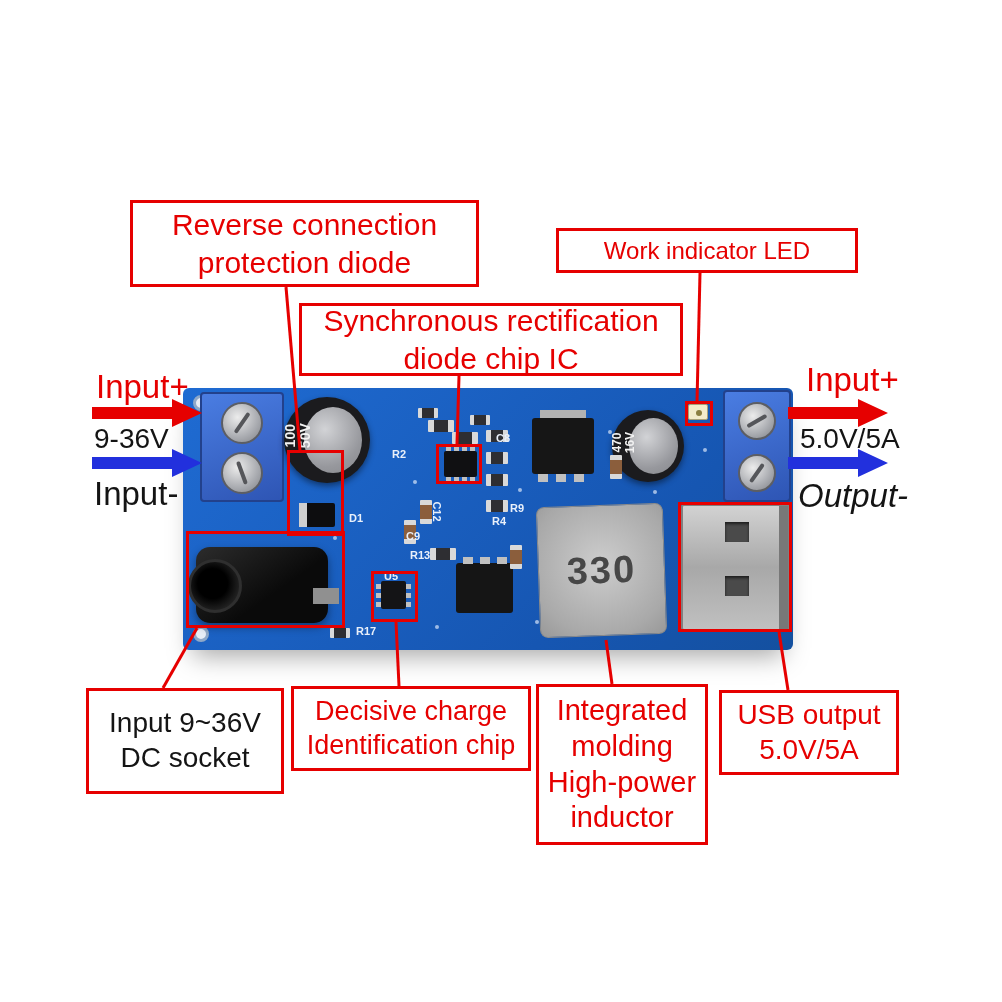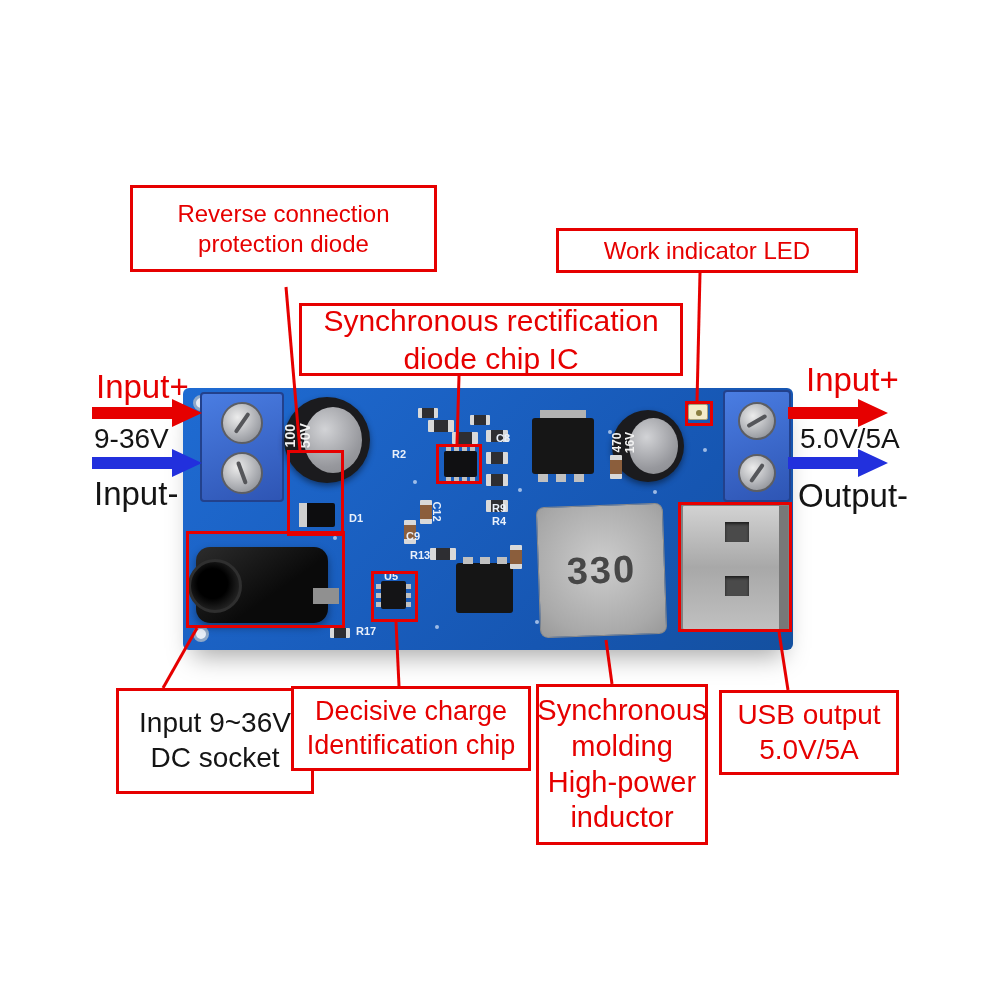--- a/index.html
+++ b/index.html
@@ -209,7 +209,7 @@
   <div class="outline" style="left:678px;top:502px;width:114px;height:130px;"></div>
   <div class="outline" style="left:685px;top:401px;width:28px;height:25px;"></div>
 
-  <div class="callout" style="left:130px;top:185px;width:307px;height:87px;font-size:24px;">
+  <div class="callout" style="left:130px;top:200px;width:349px;height:87px;font-size:30px;">
     <div>Reverse connection</div>
     <div>protection diode</div>
   </div>

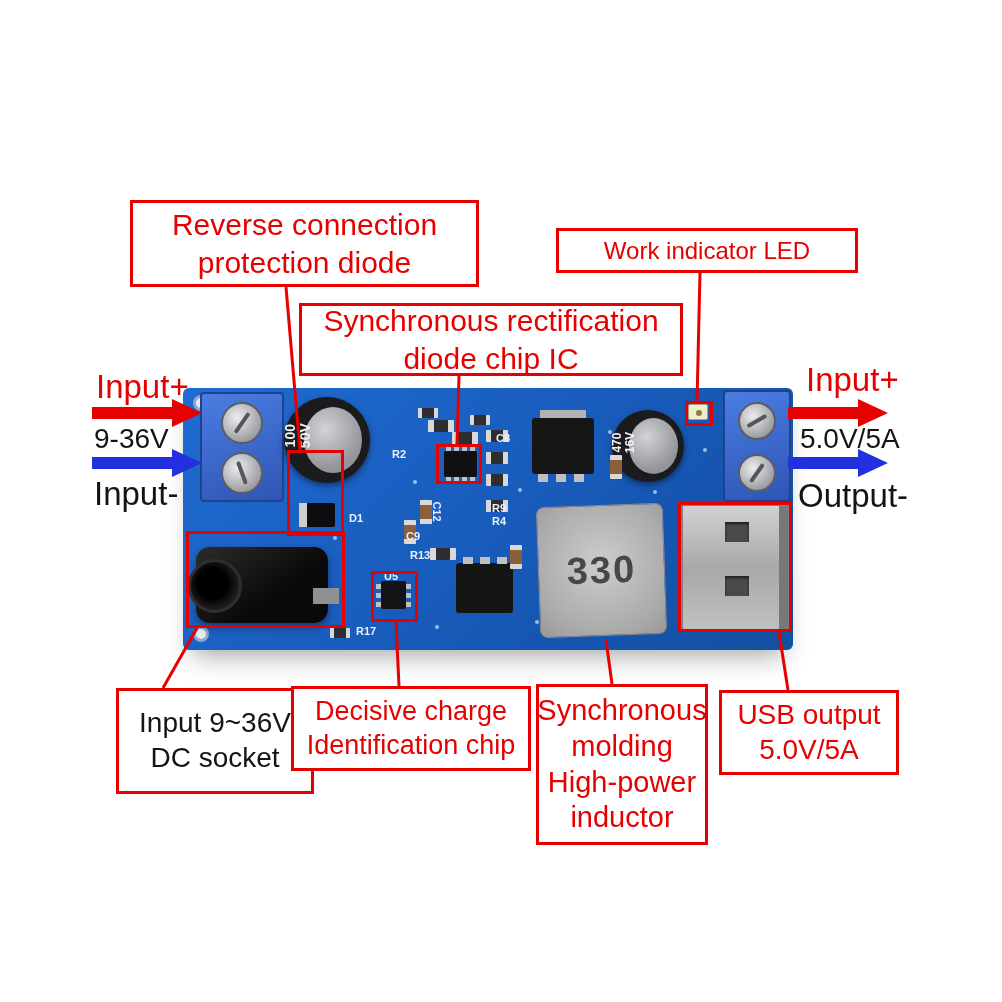--- a/index.html
+++ b/index.html
@@ -177,7 +177,7 @@
     <span class="silk" style="left:209px;top:61px;">R2</span>
     <span class="silk" style="left:313px;top:45px;">C8</span>
     <span class="silk" style="left:309px;top:104px;margin-top:24px;">R4</span>
-    <span class="silk" style="left:309px;top:115px;">R9</span>
+    <span class="silk" style="left:327px;top:115px;">R9</span>
     <span class="silk" style="left:243px;top:118px;transform:rotate(90deg);">C12</span>
     <span class="silk" style="left:223px;top:143px;">C9</span>
     <span class="silk" style="left:227px;top:162px;">R13</span>

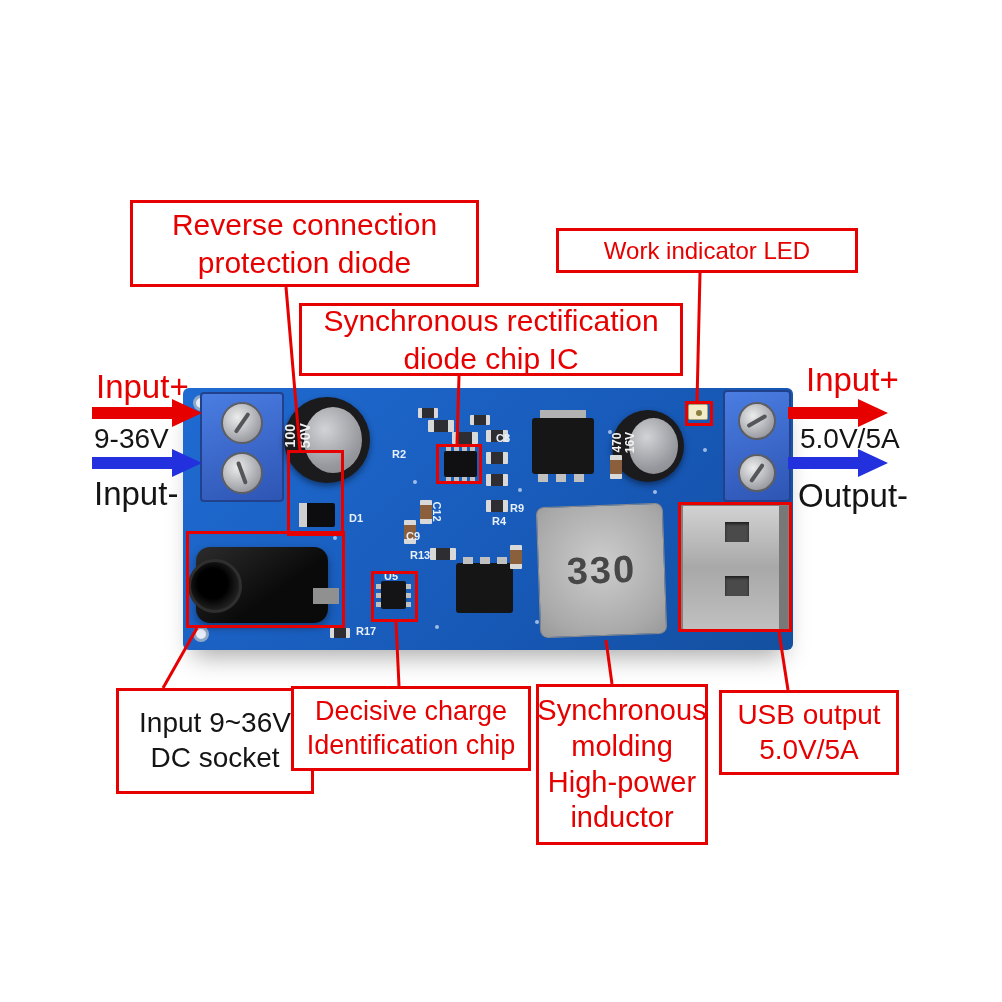--- a/index.html
+++ b/index.html
@@ -250,7 +250,7 @@
   <div class="io-label black" style="left:94px;top:475px;font-size:33px;text-align:right;">Input-</div>
   <div class="io-label red" style="left:806px;top:361px;font-size:33px;">Input+</div>
   <div class="io-label black" style="left:800px;top:423px;font-size:28px;">5.0V/5A</div>
-  <div class="io-label black" style="left:798px;top:477px;font-size:33px;">Output-</div>
+  <div class="io-label black" style="left:798px;top:477px;font-size:33px;font-style:italic;">Output-</div>
 
 </div>
 

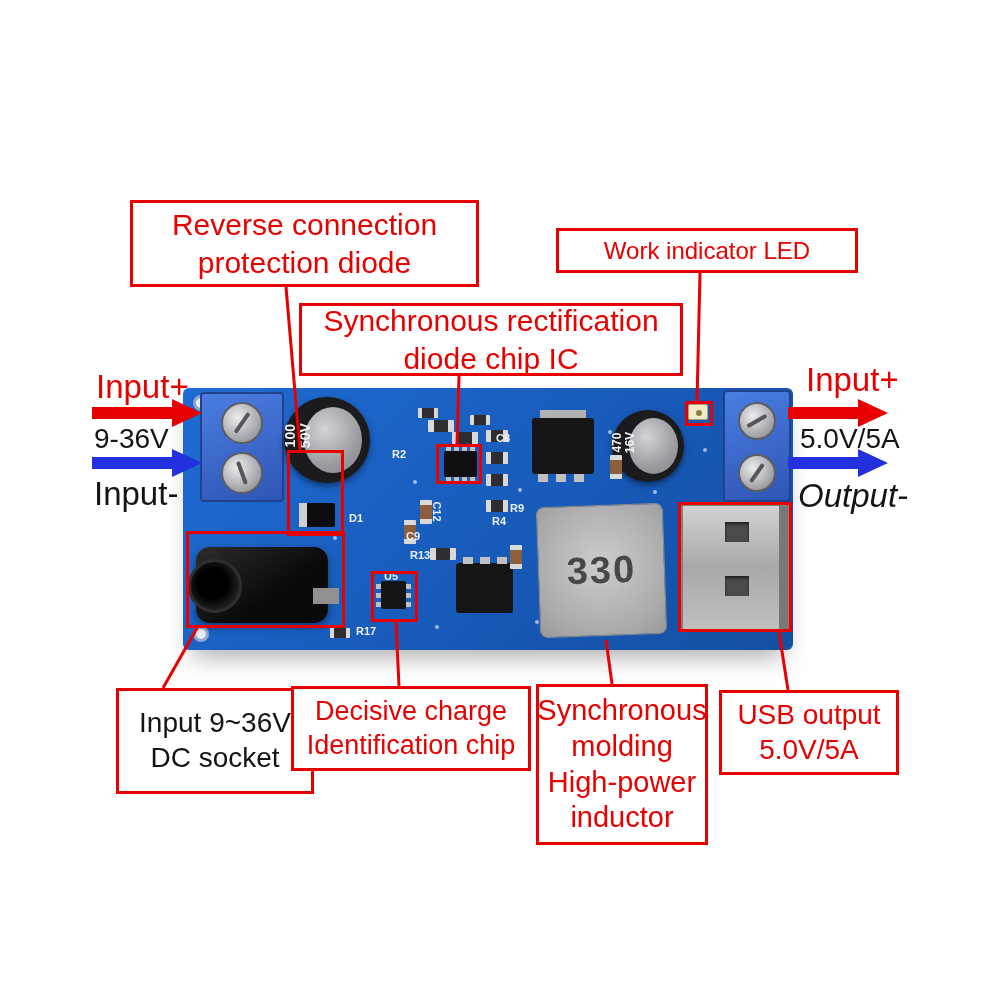--- a/index.html
+++ b/index.html
@@ -223,7 +223,7 @@
     <div>diode chip IC</div>
   </div>
 
-  <div class="callout dark" style="left:86px;top:688px;width:198px;height:106px;font-size:28px;margin-left:30px;">
+  <div class="callout dark" style="left:86px;top:688px;width:198px;height:106px;font-size:28px;">
     <div>Input 9~36V</div>
     <div>DC socket</div>
   </div>

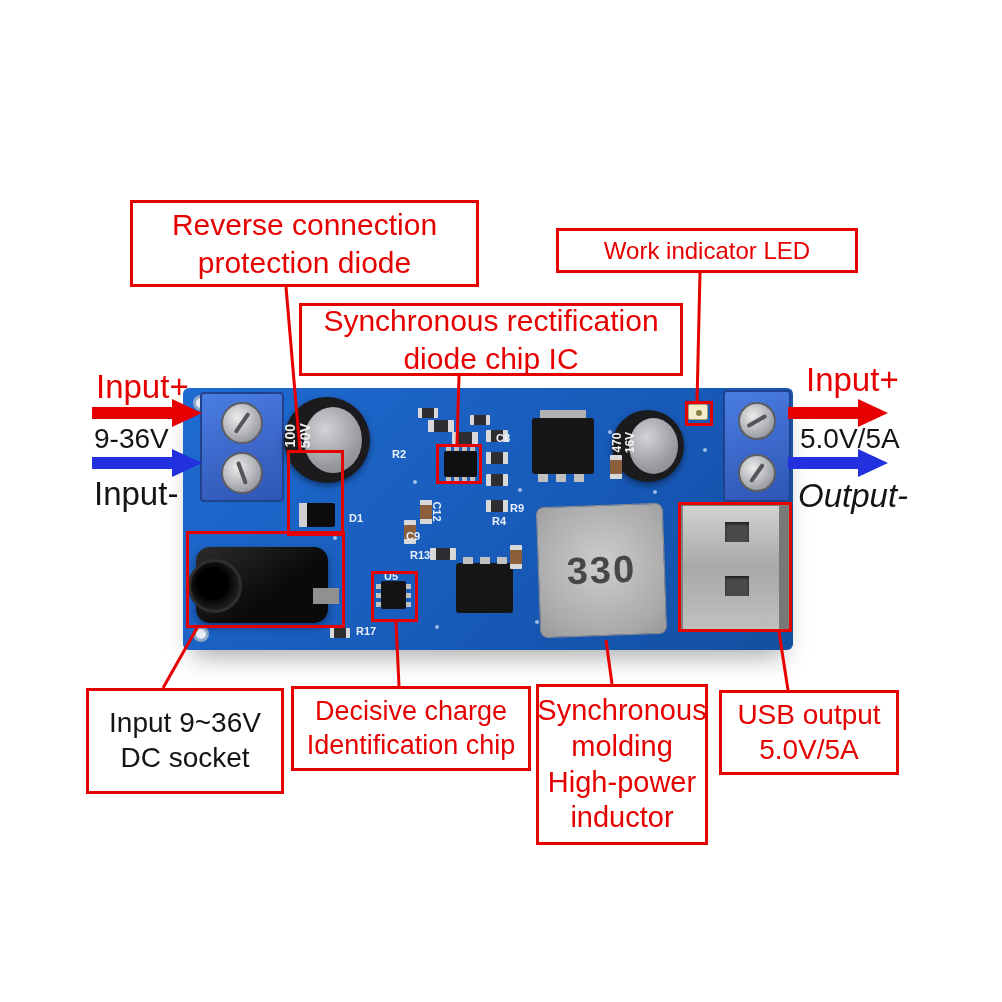--- a/index.html
+++ b/index.html
@@ -234,7 +234,7 @@
   </div>
 
   <div class="callout" style="left:536px;top:684px;width:172px;height:161px;font-size:29px;">
-    <div>Synchronous</div>
+    <div>Integrated</div>
     <div>molding</div>
     <div>High-power</div>
     <div>inductor</div>

